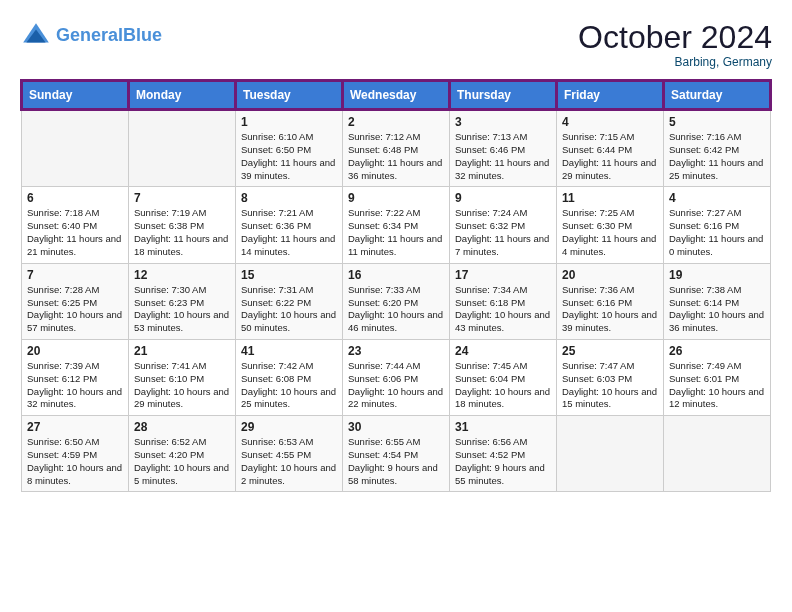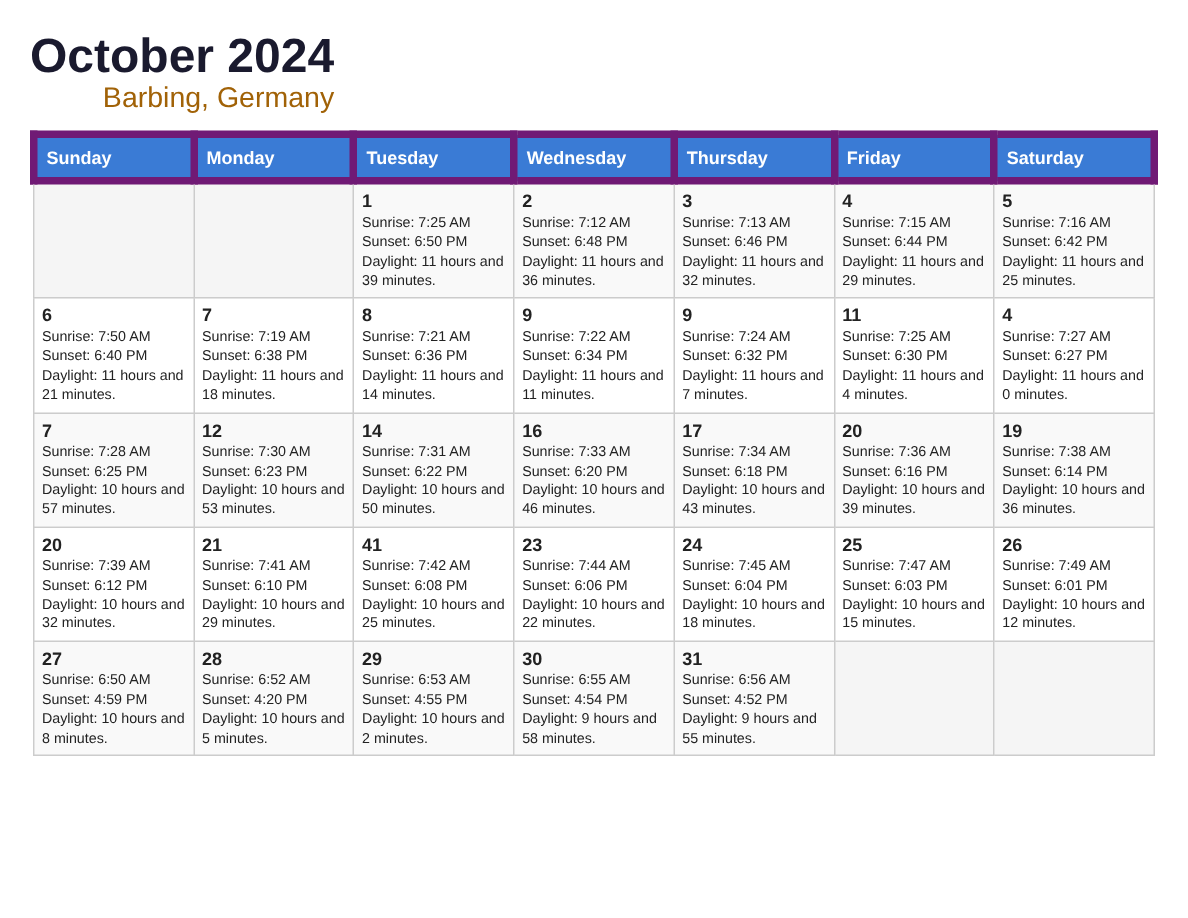--- a/index.html
+++ b/index.html
@@ -94,6 +94,15 @@
 <body>
 
 <div class="header">
+  <div class="logo">
+    <svg class="logo-icon" viewBox="0 0 40 40">
+      <polygon points="20,4 36,28 4,28" fill="#4a90d9"></polygon>
+      <polygon points="20,12 32,28 8,28" fill="#1a5fa8"></polygon>
+    </svg>
+    <div class="logo-text">
+      <span>General</span><span style="color:#4a90d9">Blue</span>
+    </div>
+  </div>
   <div class="title-block">
     <div class="month-title">October 2024</div>
     <div class="location">Barbing, Germany</div>

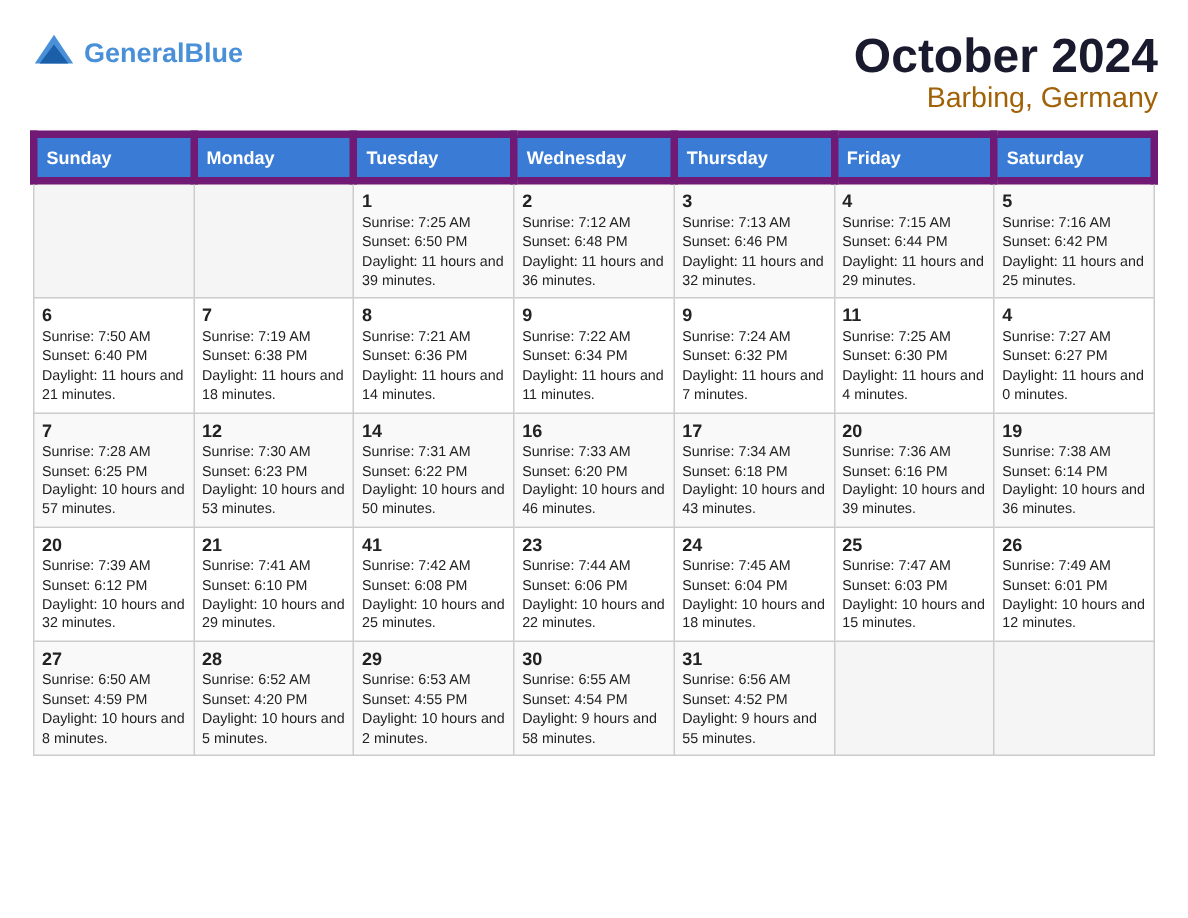--- a/index.html
+++ b/index.html
@@ -39,7 +39,7 @@
     }
     .month-title {
       font-size: 32px;
-      font-weight: bold;
+      font-weight: normal;
       color: #1a1a2e;
       line-height: 1.1;
     }

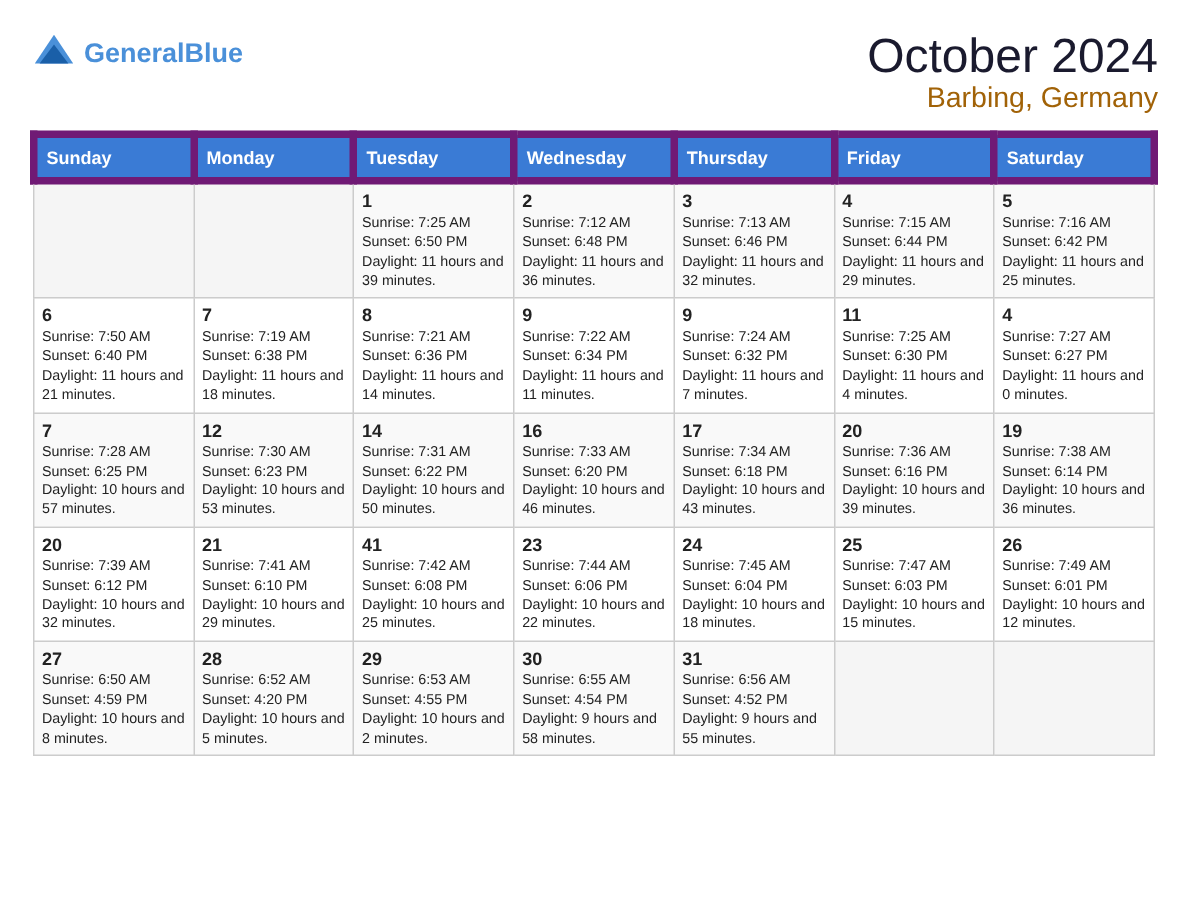--- a/index.html
+++ b/index.html
@@ -44,8 +44,8 @@
       line-height: 1.1;
     }
     .location {
-      font-size: 19px;
-      color: #a16207;
+      font-size: 12px;
+      color: #0c4a6e;
     }
     table {
       width: 100%;

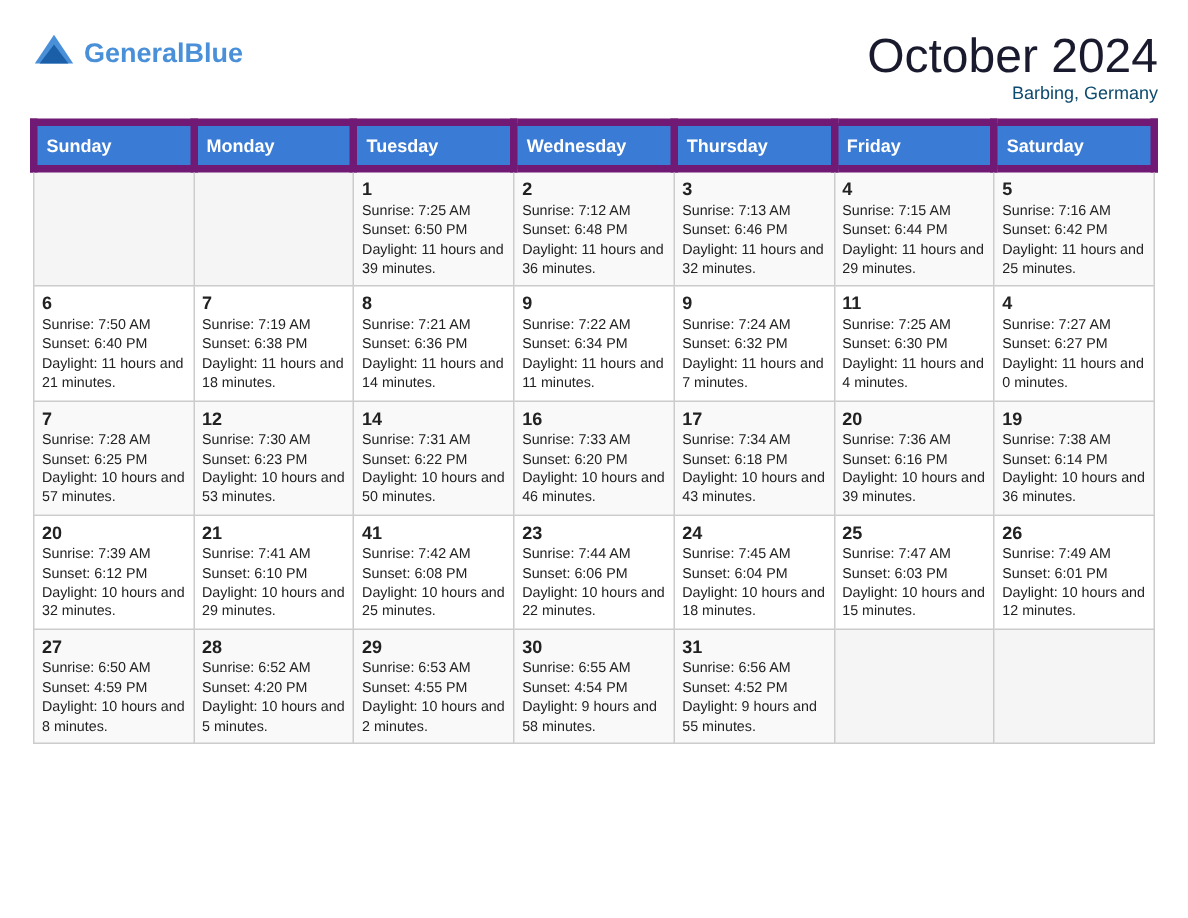--- a/index.html
+++ b/index.html
@@ -58,7 +58,7 @@
       font-weight: bold;
       padding: 6px 6px;
       text-align: left;
-      border: 5px solid #701a75;
+      border: 3px solid #701a75;
     }
     tbody tr td {
       border: 1px solid #ccc;

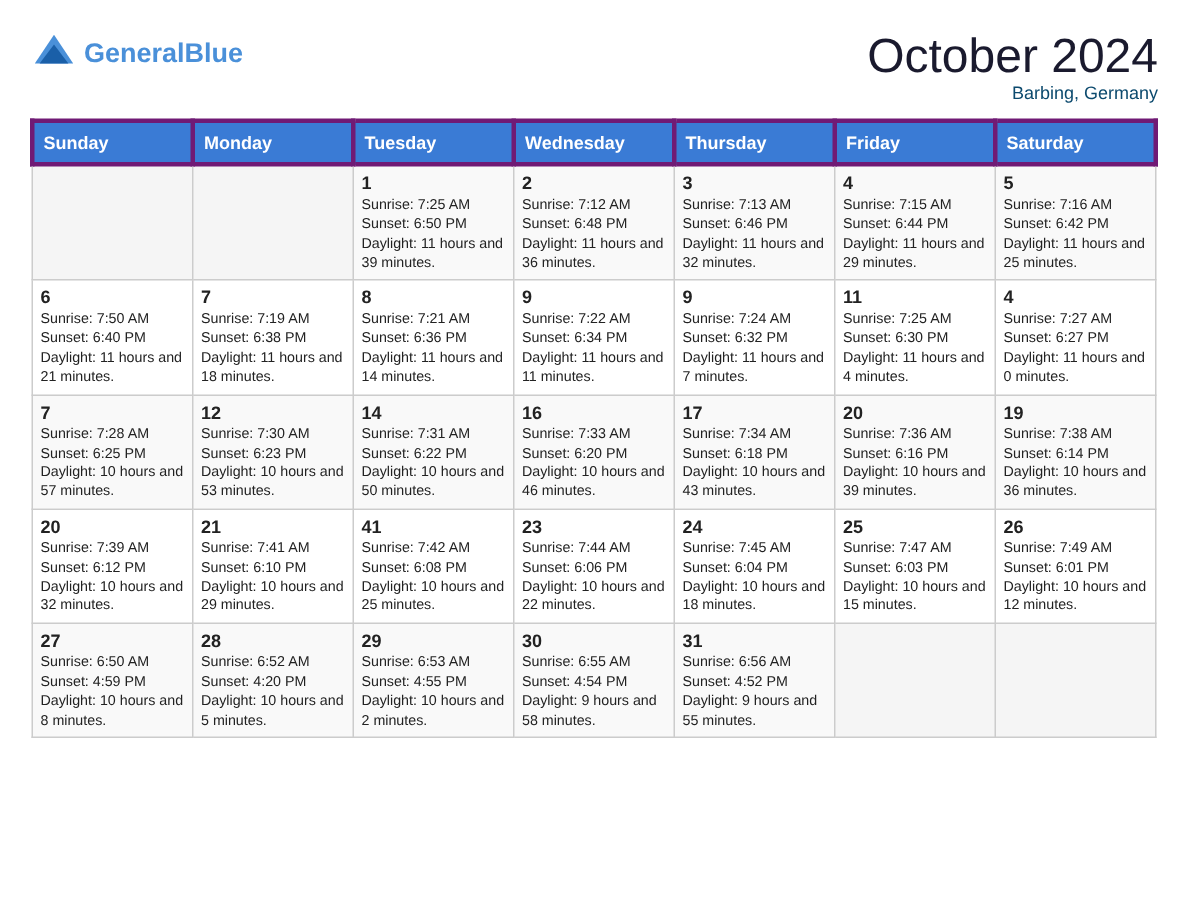--- a/index.html
+++ b/index.html
@@ -127,7 +127,7 @@
         <td class="empty-cell"></td>
         <td>
           <span class="day-num">1</span>
-          <div class="cell-content">Sunrise: 7:25 AM
+          <div class="cell-content">Sunrise: 6:10 AM
 Sunset: 6:50 PM
 Daylight: 11 hours and 39 minutes.</div>
         </td>

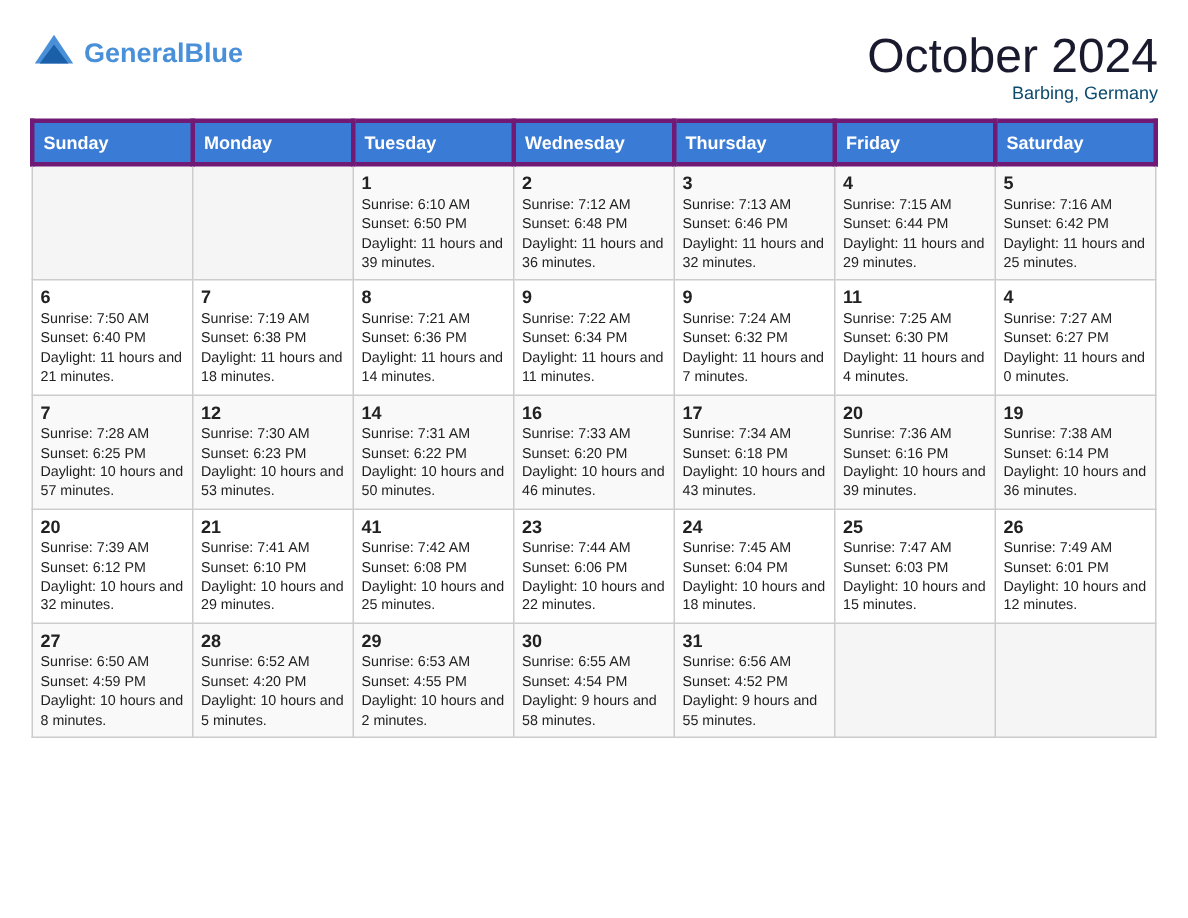--- a/index.html
+++ b/index.html
@@ -159,7 +159,7 @@
       <tr>
         <td>
           <span class="day-num">6</span>
-          <div class="cell-content">Sunrise: 7:50 AM
+          <div class="cell-content">Sunrise: 7:18 AM
 Sunset: 6:40 PM
 Daylight: 11 hours and 21 minutes.</div>
         </td>

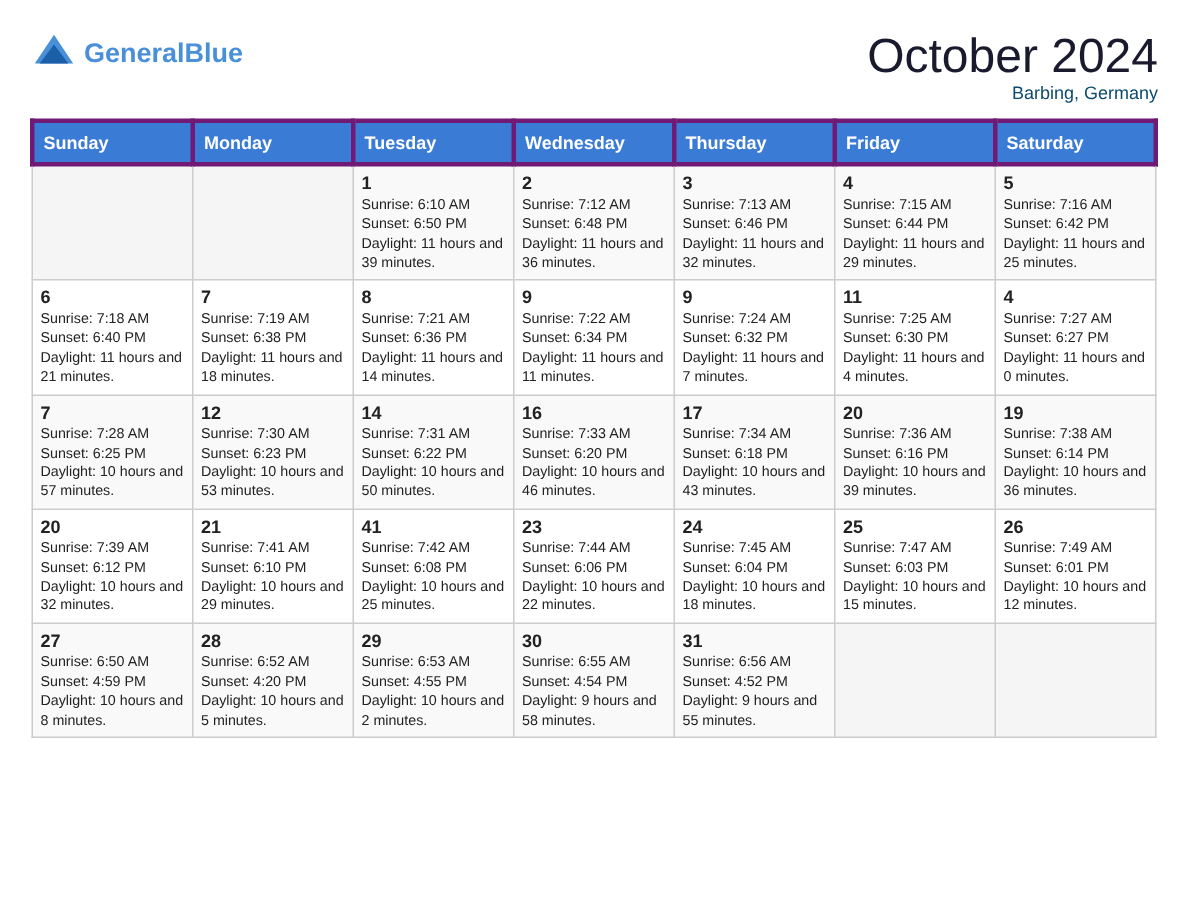--- a/index.html
+++ b/index.html
@@ -196,7 +196,7 @@
         <td>
           <span class="day-num">4</span>
           <div class="cell-content">Sunrise: 7:27 AM
-Sunset: 6:27 PM
+Sunset: 6:16 PM
 Daylight: 11 hours and 0 minutes.</div>
         </td>
       </tr>

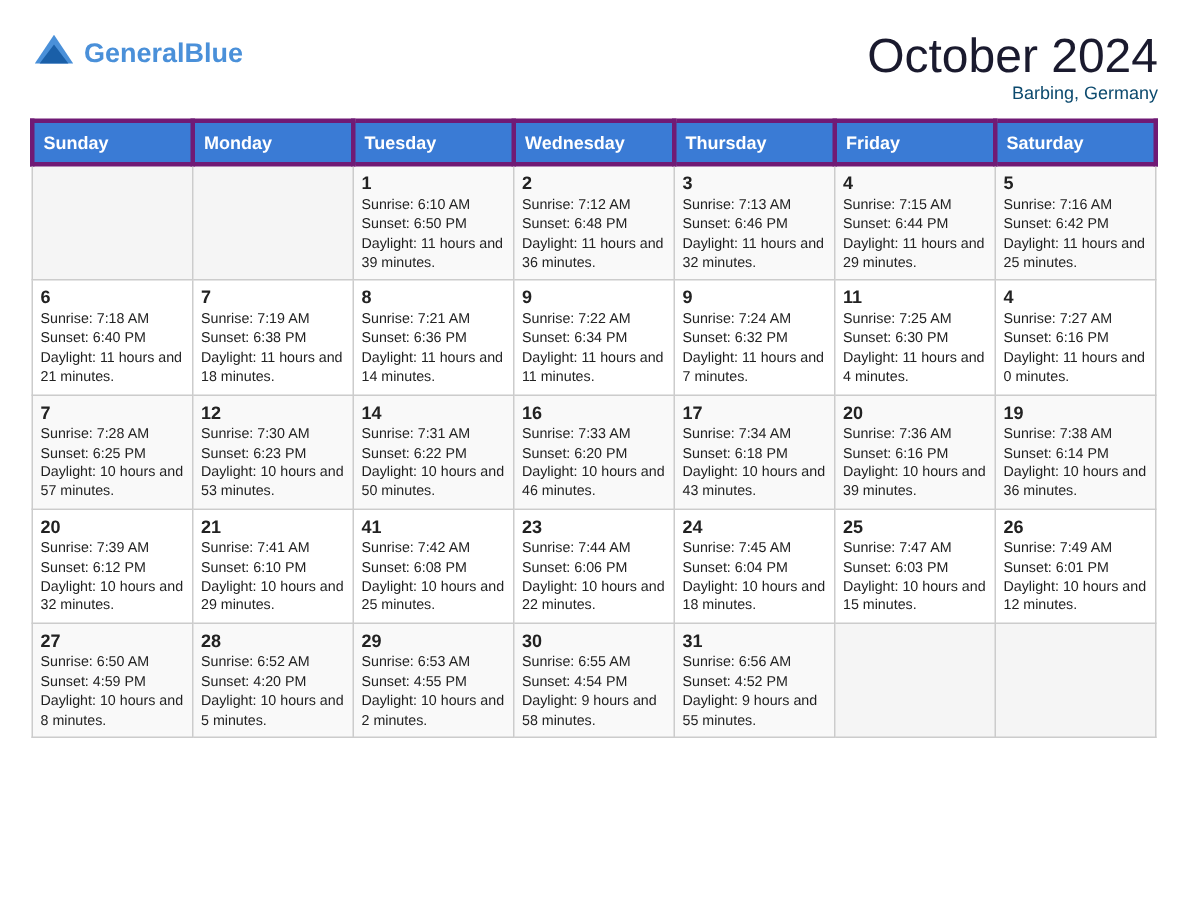--- a/index.html
+++ b/index.html
@@ -214,7 +214,7 @@
 Daylight: 10 hours and 53 minutes.</div>
         </td>
         <td>
-          <span class="day-num">14</span>
+          <span class="day-num">15</span>
           <div class="cell-content">Sunrise: 7:31 AM
 Sunset: 6:22 PM
 Daylight: 10 hours and 50 minutes.</div>

